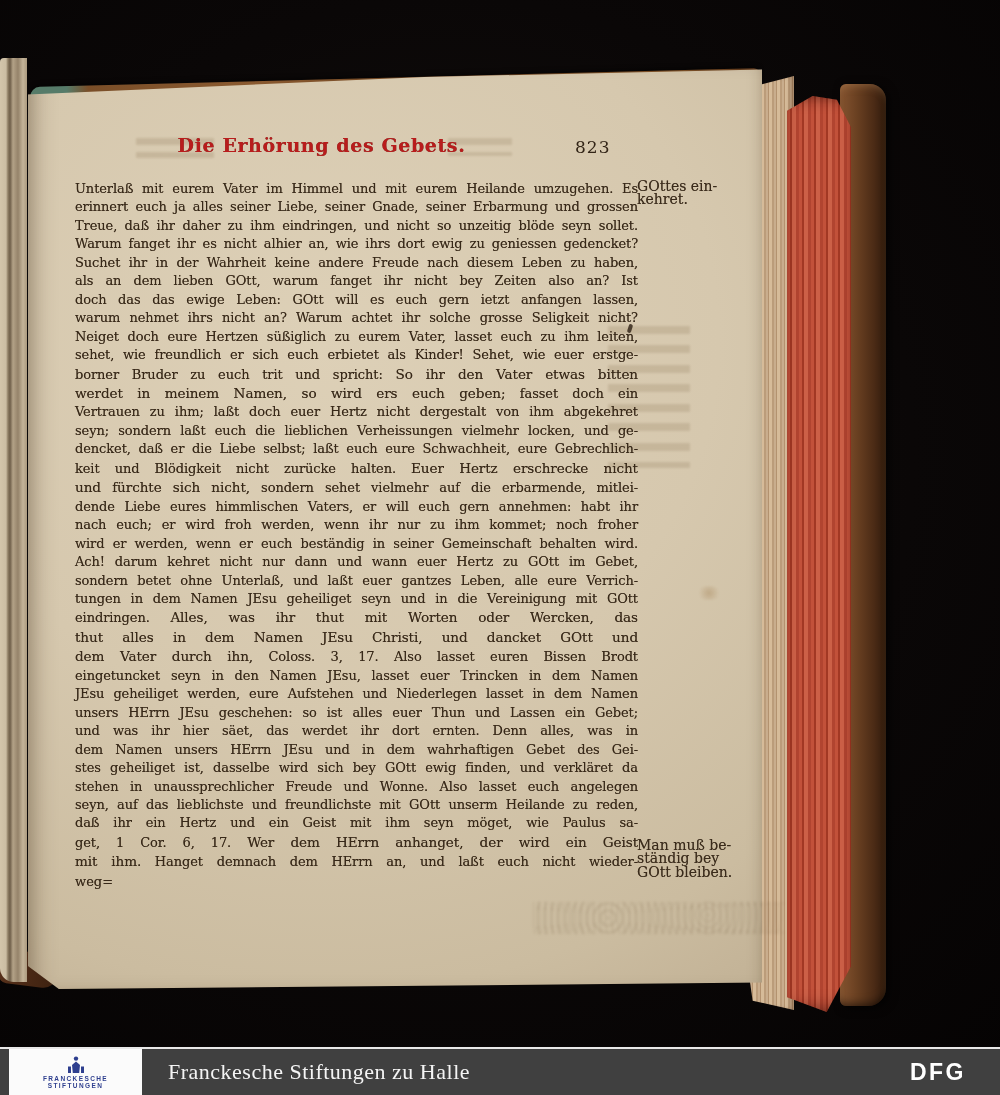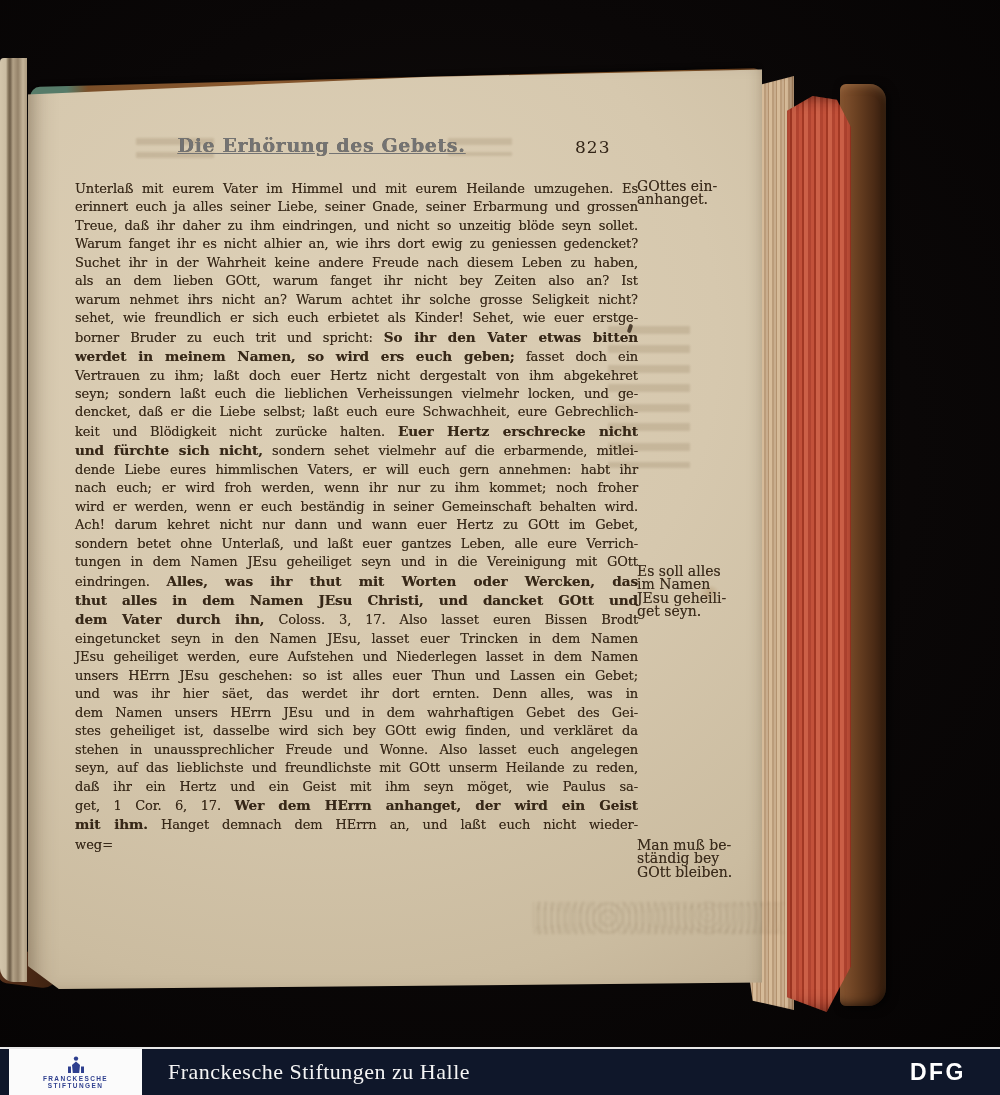--- a/index.html
+++ b/index.html
@@ -54,9 +54,8 @@
   .header{position:absolute;left:47px;top:70px;width:563px;height:26px;}
   .running-title{
     display:block;text-align:center;padding-right:70px;
-    font-size:19px;font-weight:bold;letter-spacing:.6px;color:#737373;
+    font-size:19px;font-weight:bold;letter-spacing:.6px;color:#b91c1c;
     text-shadow:0 0 .5px rgba(40,25,10,.65);
-    text-decoration:underline;
   }
   .page-number{position:absolute;left:500px;top:3px;font-size:17px;letter-spacing:1px;color:#33251786;color:#332517;}
 

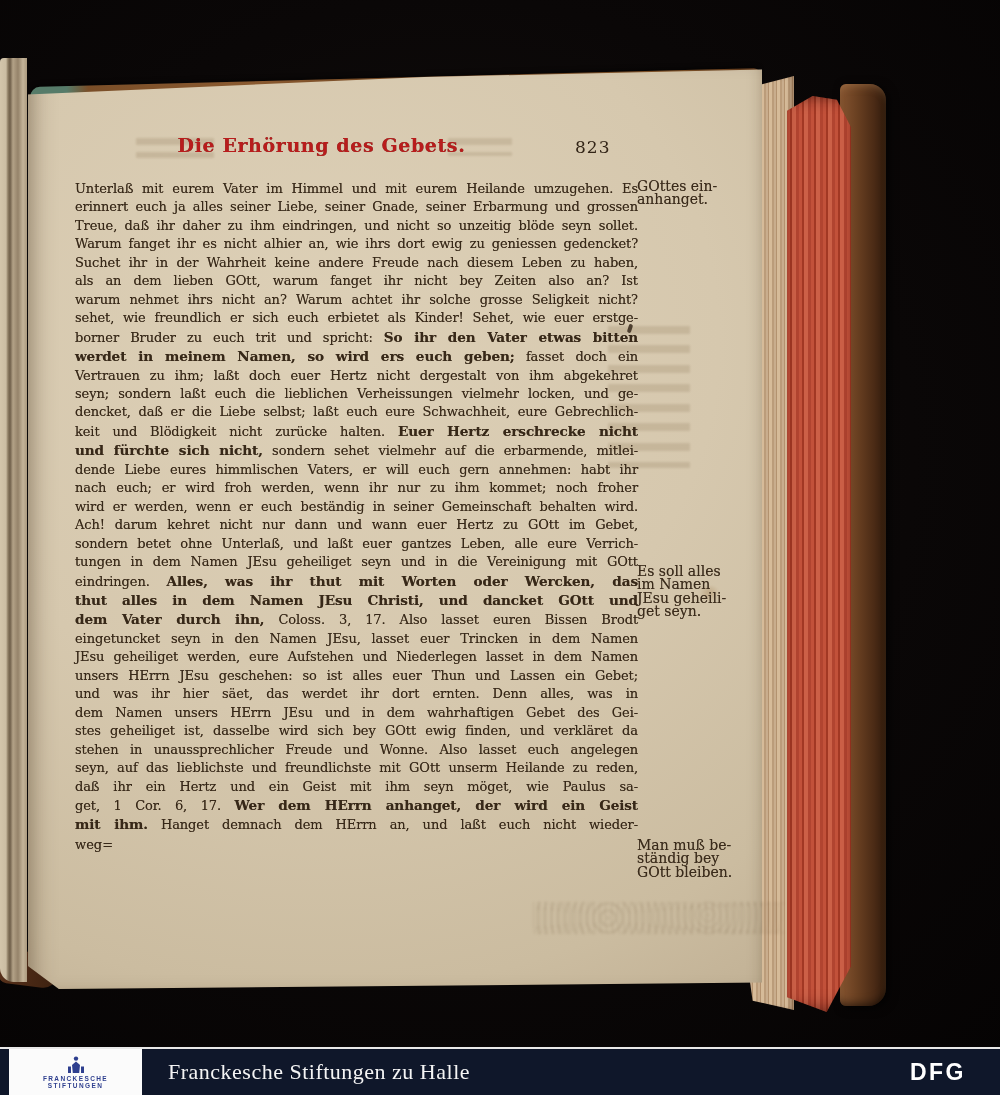--- a/index.html
+++ b/index.html
@@ -180,7 +180,7 @@
 
   <div class="mnote mnote-1">
       <div>GOttes ein-</div>
-      <div>anhanget.</div>
+      <div>kehret.</div>
     </div>
   <div class="mnote mnote-2">
       <div>Es soll alles</div>

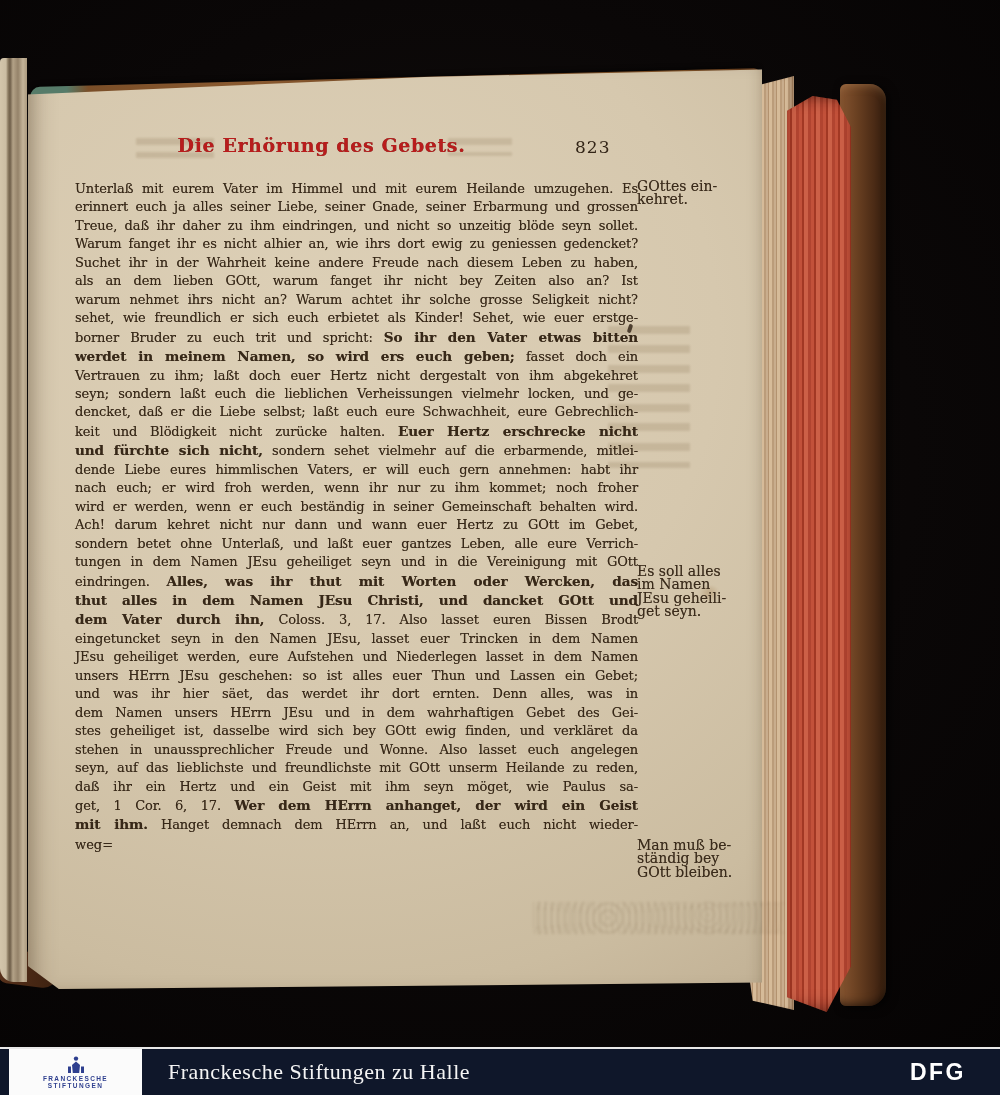--- a/index.html
+++ b/index.html
@@ -145,6 +145,7 @@
       <div class="bline">Warum fanget ihr es nicht alhier an, wie ihrs dort ewig zu geniessen gedencket?</div>
       <div class="bline">Suchet ihr in der Wahrheit keine andere Freude nach diesem Leben zu haben,</div>
       <div class="bline">als an dem lieben GOtt, warum fanget ihr nicht bey Zeiten also an? Ist</div>
+      <div class="bline">doch das das ewige Leben: GOtt will es euch gern ietzt anfangen lassen,</div>
       <div class="bline">warum nehmet ihrs nicht an? Warum achtet ihr solche grosse Seligkeit nicht?</div>
       <div class="bline">sehet, wie freundlich er sich euch erbietet als Kinder! Sehet, wie euer erstge-</div>
       <div class="bline">borner Bruder zu euch trit und spricht: <span class="em">So ihr den Vater etwas bitten</span></div>

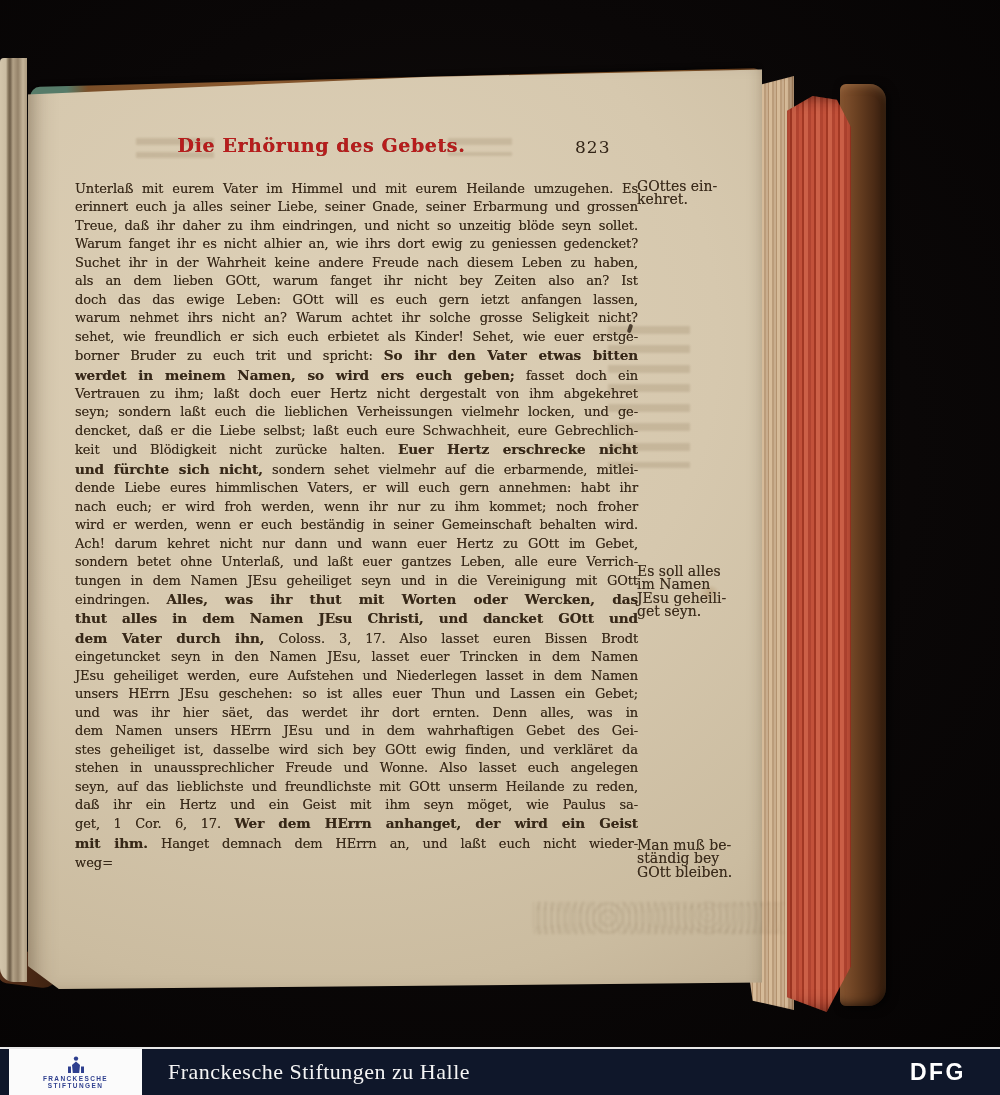--- a/index.html
+++ b/index.html
@@ -147,6 +147,7 @@
       <div class="bline">als an dem lieben GOtt, warum fanget ihr nicht bey Zeiten also an? Ist</div>
       <div class="bline">doch das das ewige Leben: GOtt will es euch gern ietzt anfangen lassen,</div>
       <div class="bline">warum nehmet ihrs nicht an? Warum achtet ihr solche grosse Seligkeit nicht?</div>
+      <div class="bline">Neiget doch eure Hertzen süßiglich zu eurem Vater, lasset euch zu ihm leiten,</div>
       <div class="bline">sehet, wie freundlich er sich euch erbietet als Kinder! Sehet, wie euer erstge-</div>
       <div class="bline">borner Bruder zu euch trit und spricht: <span class="em">So ihr den Vater etwas bitten</span></div>
       <div class="bline"><span class="em">werdet in meinem Namen, so wird ers euch geben;</span> fasset doch ein</div>

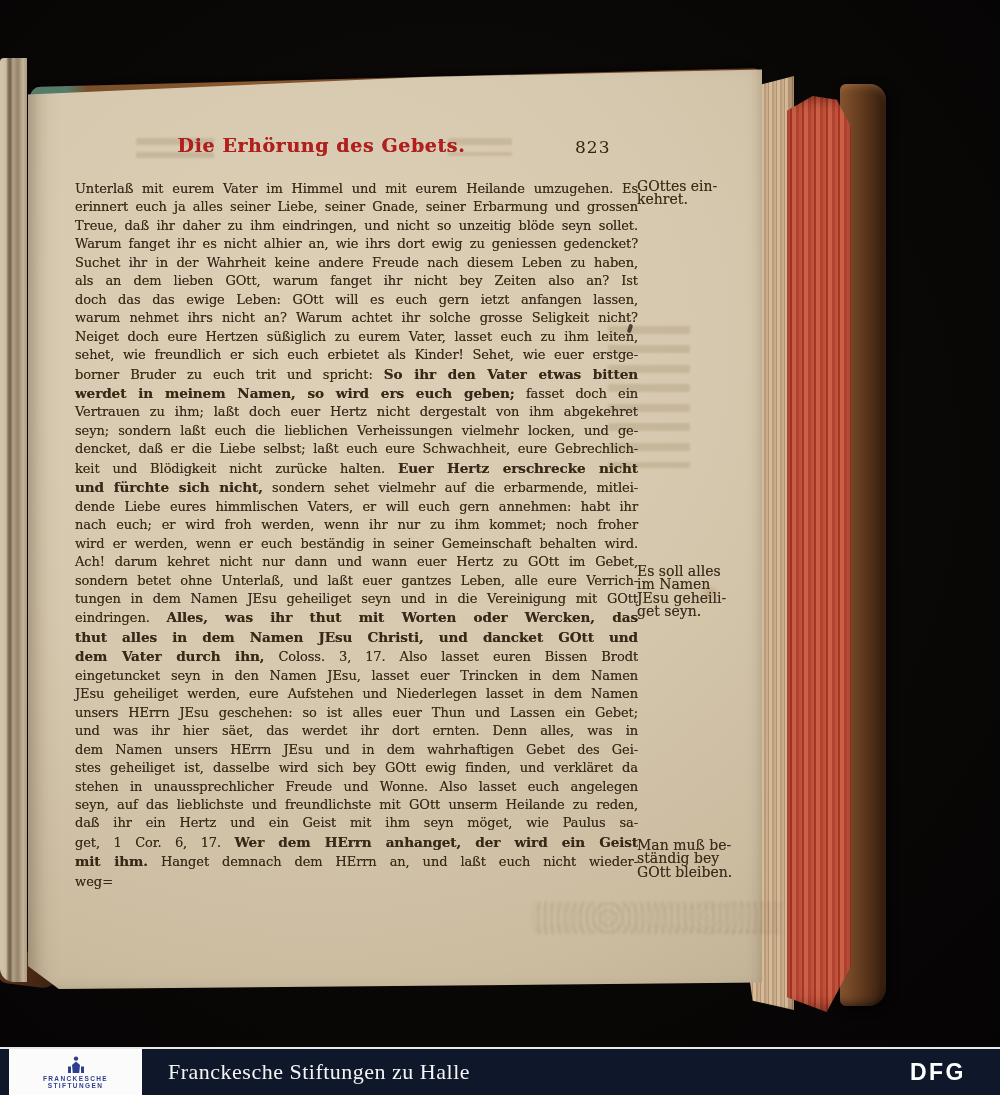--- a/index.html
+++ b/index.html
@@ -66,7 +66,7 @@
     letter-spacing:-0.1px;color:#372818;
     text-shadow:0 0 .45px rgba(45,30,15,.55);
   }
-  .bline .em{font-weight:bold;font-size:13.6px;}
+  .bline .em{font-weight:normal;font-size:13.6px;}
   .catchword{font-size:13px;line-height:19px;text-align:left;padding-right:58px;color:#372818;text-shadow:0 0 .45px rgba(45,30,15,.55);}
 
   .mnote{

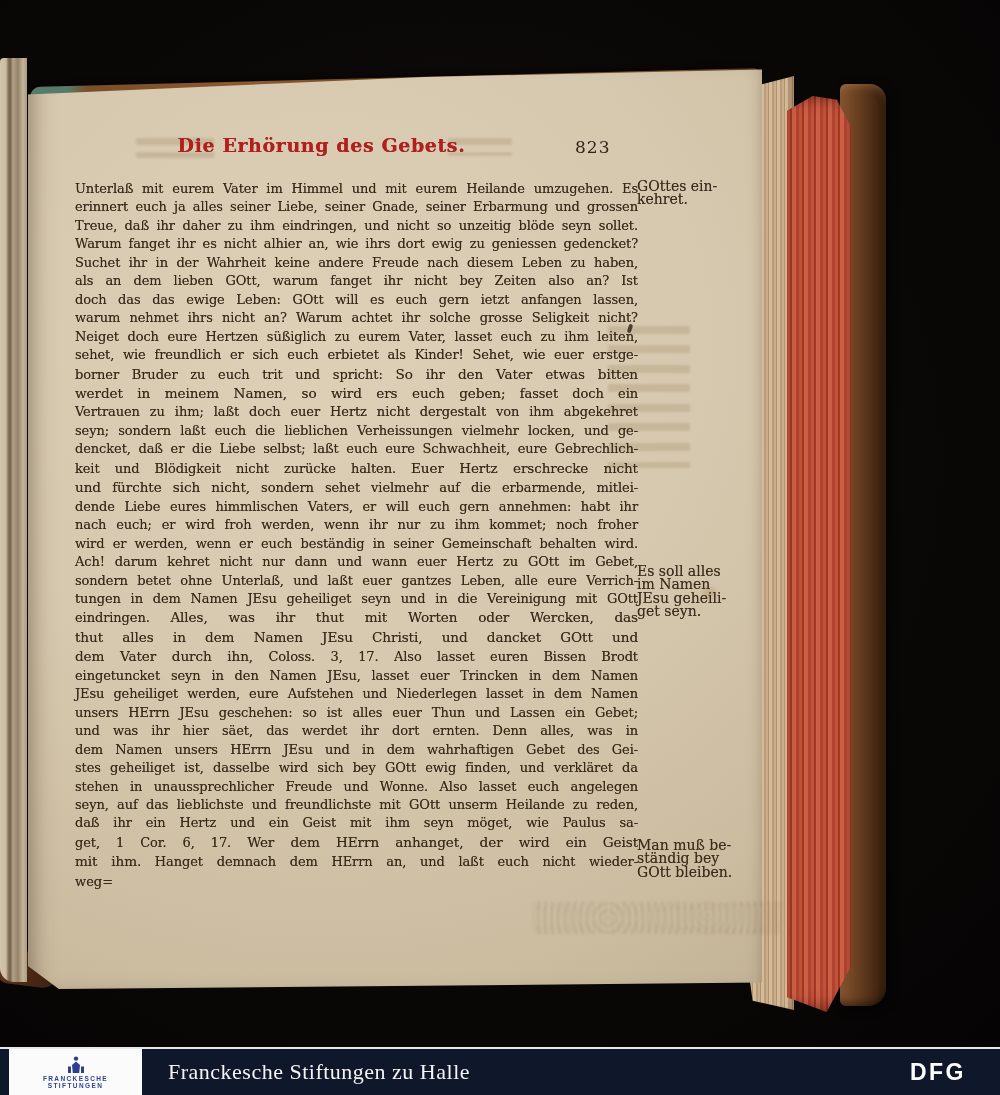--- a/index.html
+++ b/index.html
@@ -184,12 +184,6 @@
       <div>GOttes ein-</div>
       <div>kehret.</div>
     </div>
-  <div class="mnote mnote-2">
-      <div>Es soll alles</div>
-      <div>im Namen</div>
-      <div>JEsu geheili-</div>
-      <div>get seyn.</div>
-    </div>
   <div class="mnote mnote-3">
       <div>Man muß be-</div>
       <div>ständig bey</div>

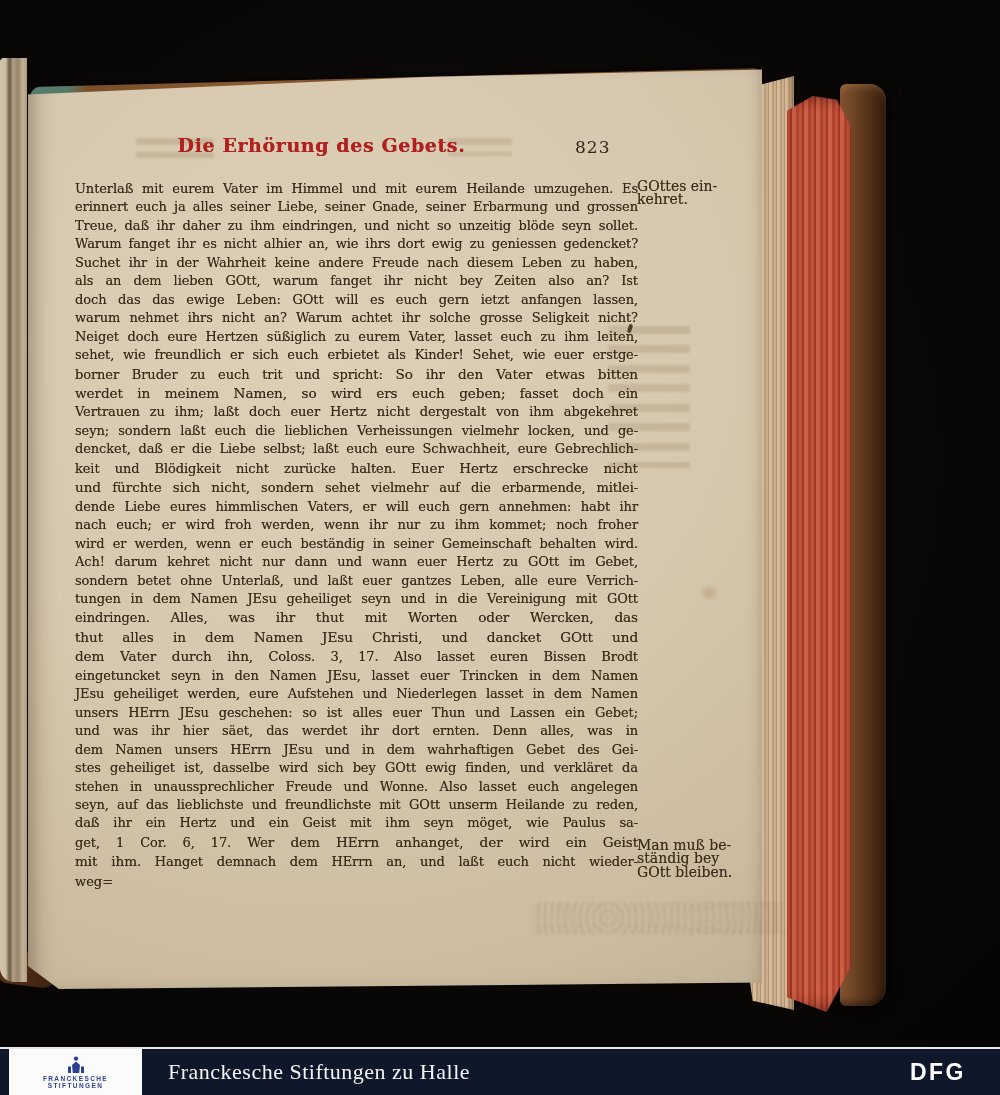--- a/index.html
+++ b/index.html
@@ -94,7 +94,7 @@
   
   .footer{
     position:absolute;left:0;top:1047px;width:1000px;height:48px;z-index:6;
-    background:#0f172a;border-top:2px solid #e8e8e8;box-sizing:border-box;
+    background:#404040;border-top:2px solid #e8e8e8;box-sizing:border-box;
   }
   .logo-box{
     position:absolute;left:9px;top:0px;width:133px;height:46px;background:#fbfbfb;

